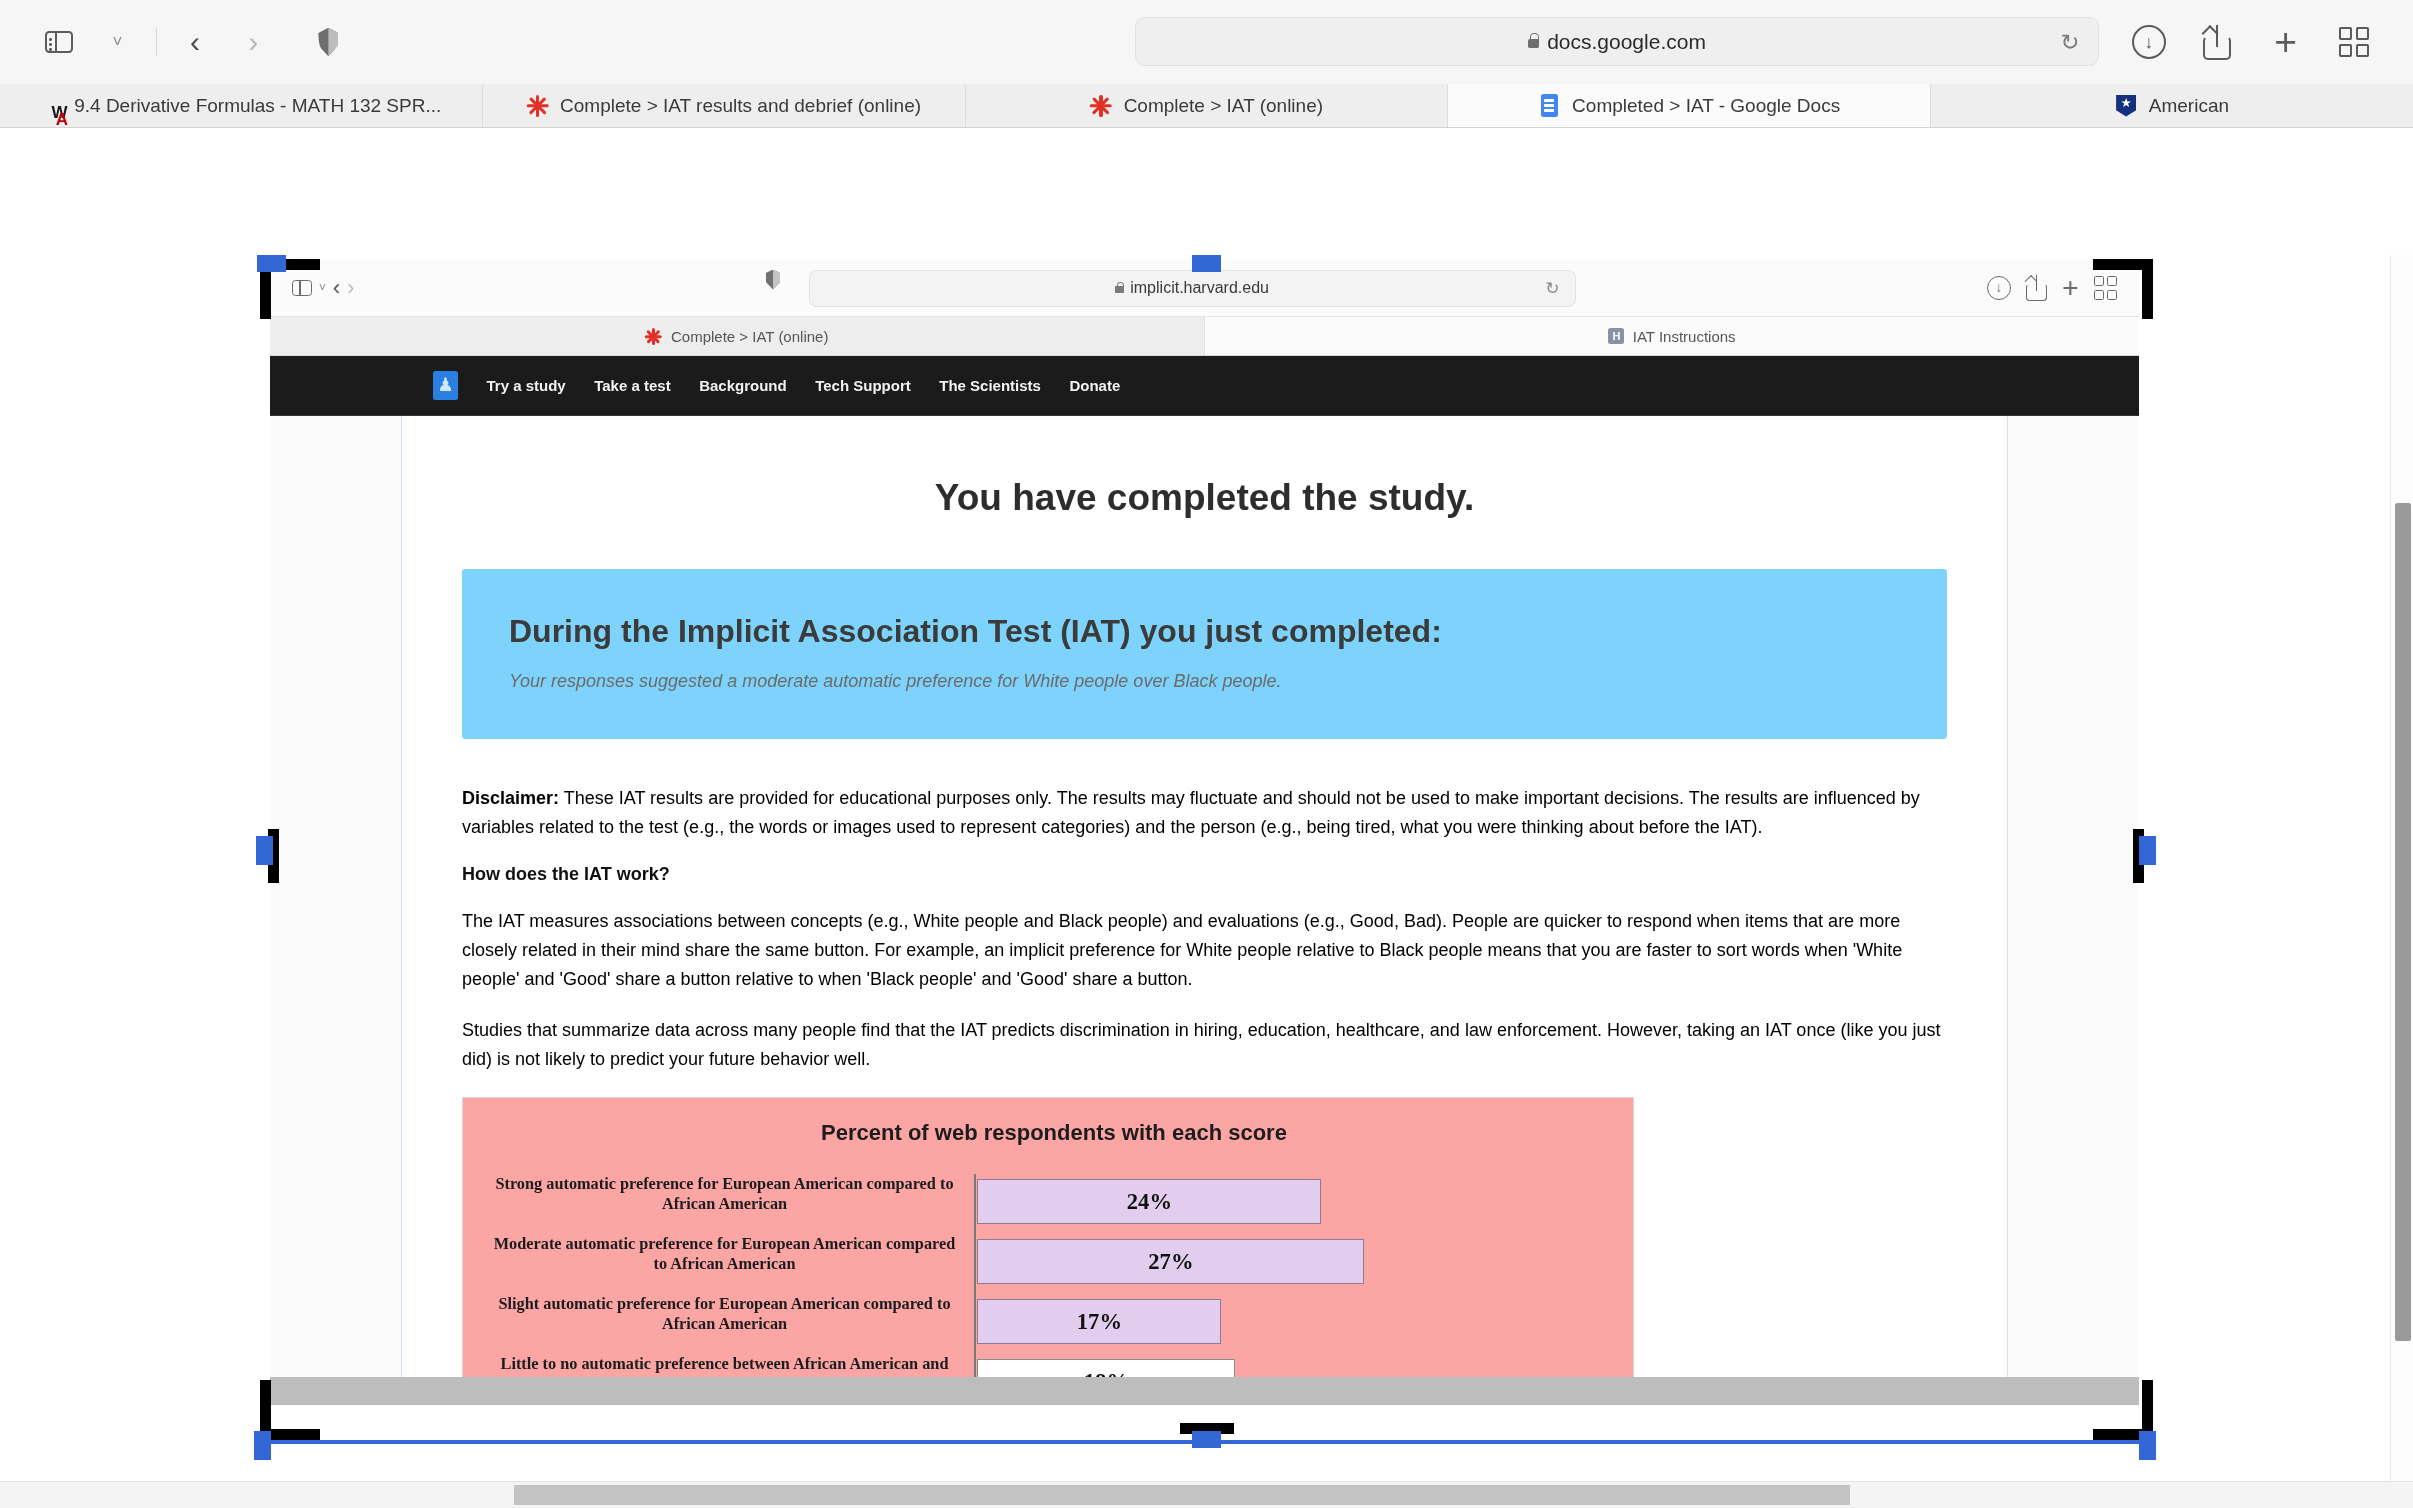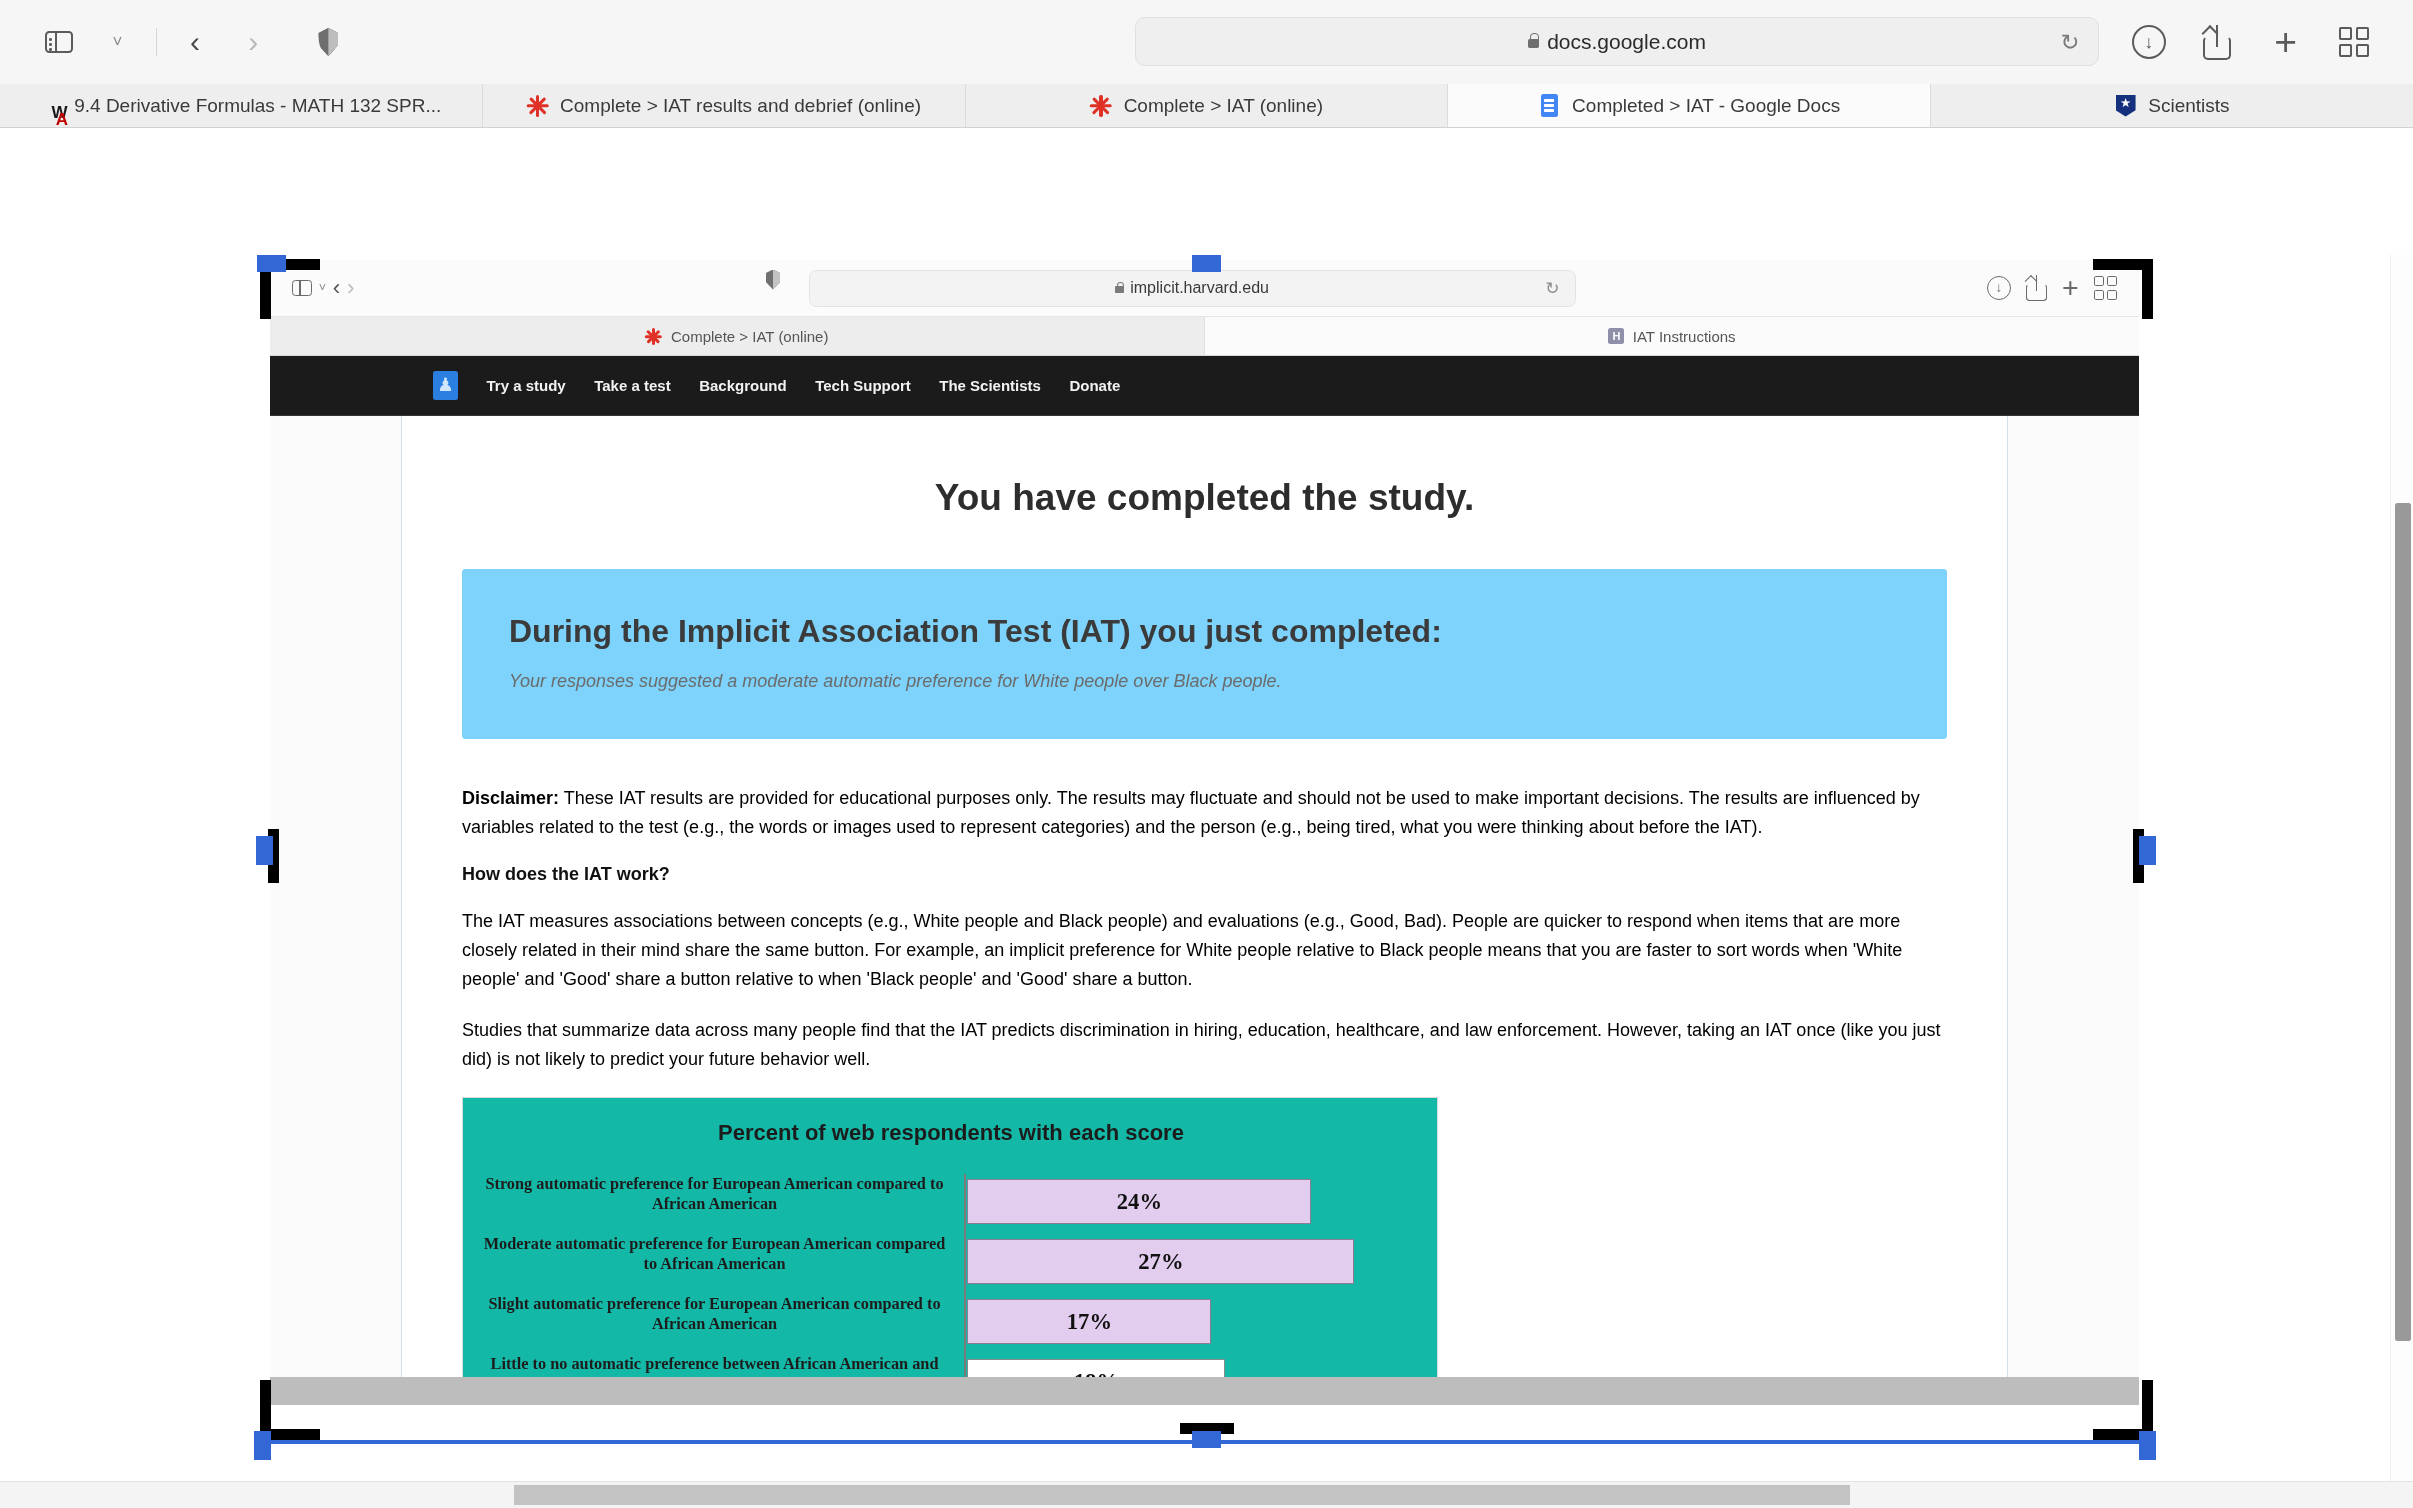--- a/index.html
+++ b/index.html
@@ -431,7 +431,7 @@
       <span class="favicon">
         <span class="fav-dash">★</span>
       </span>
-      <span>Scientists</span>
+      <span>American</span>
     </div>
   </div>
 

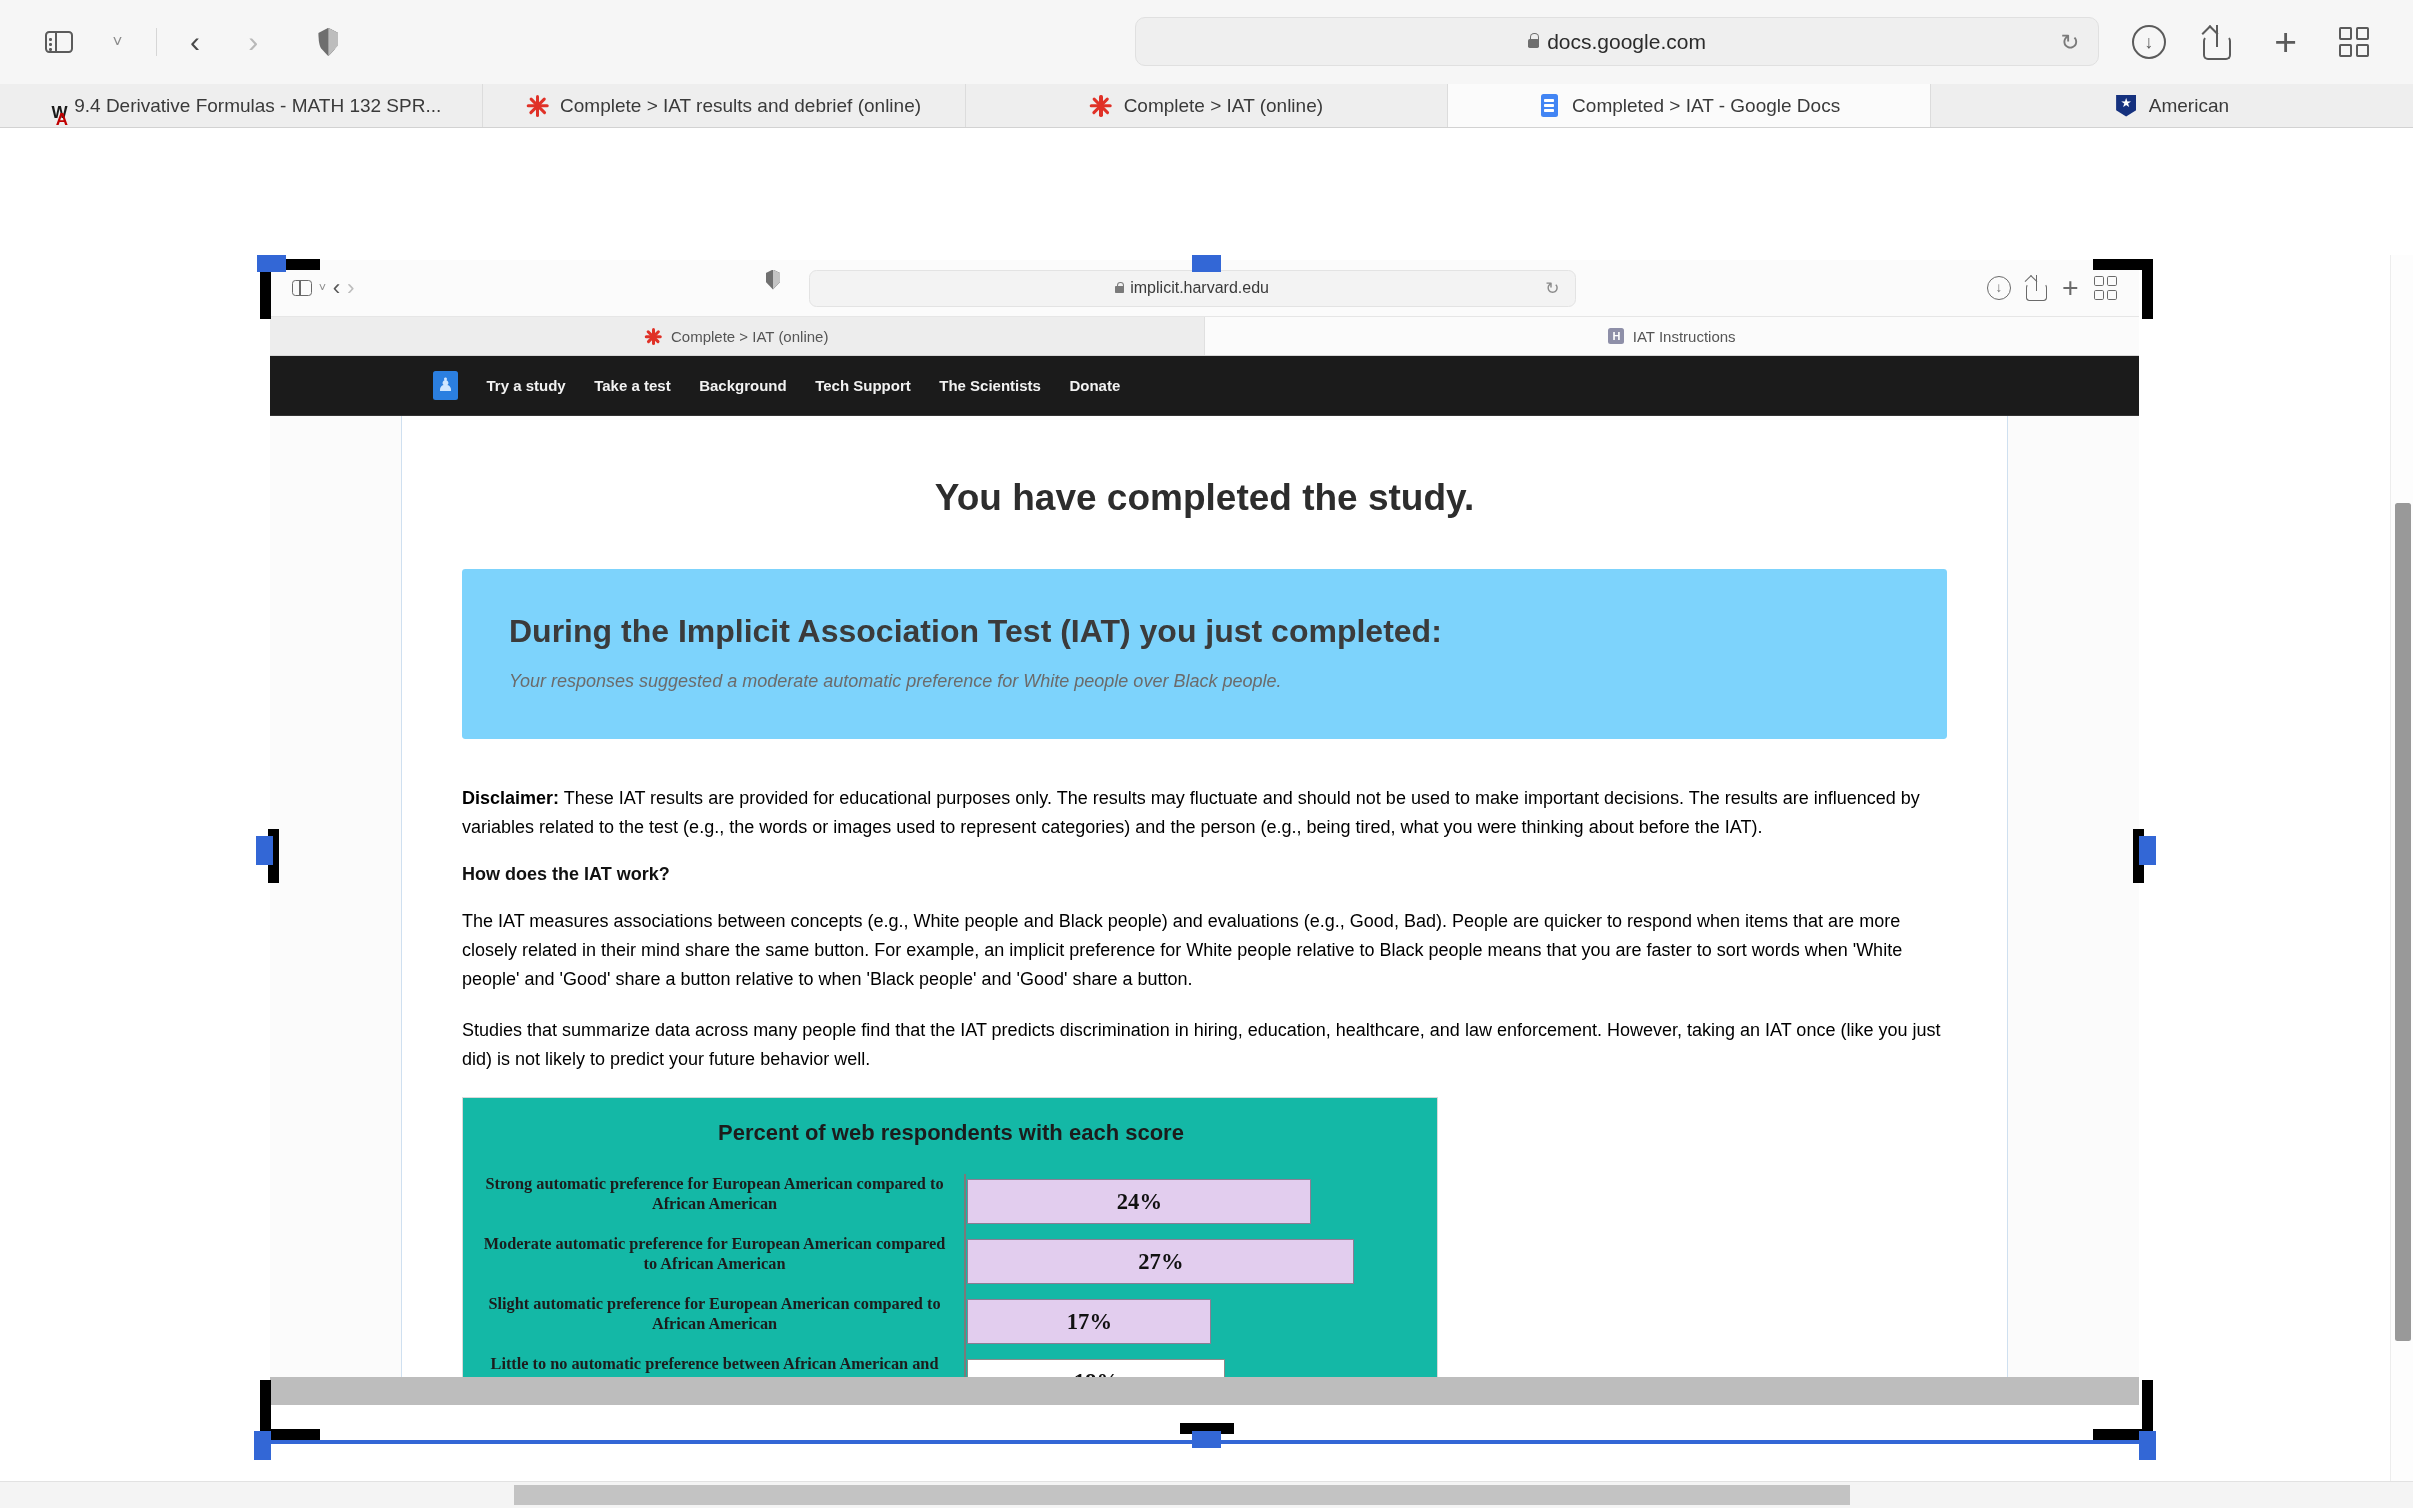--- a/index.html
+++ b/index.html
@@ -256,8 +256,8 @@
 
   
   .chart-card {
-    margin-top: 13.4px; border: 0.8px solid #d9d9d9; background: #14b8a6;
-    width: 976px; padding: 22px 0 0 2px;
+    margin-top: 13.4px; border: 0.8px solid #d9d9d9; background: #fca5a5;
+    width: 1172px; padding: 22px 0 0 12px;
   }
   .chart-title { text-align: center; font-size: 22px; font-weight: bold; color: #1c1c1c; }
   .chart-body { margin-top: 28.5px; position: relative; }

